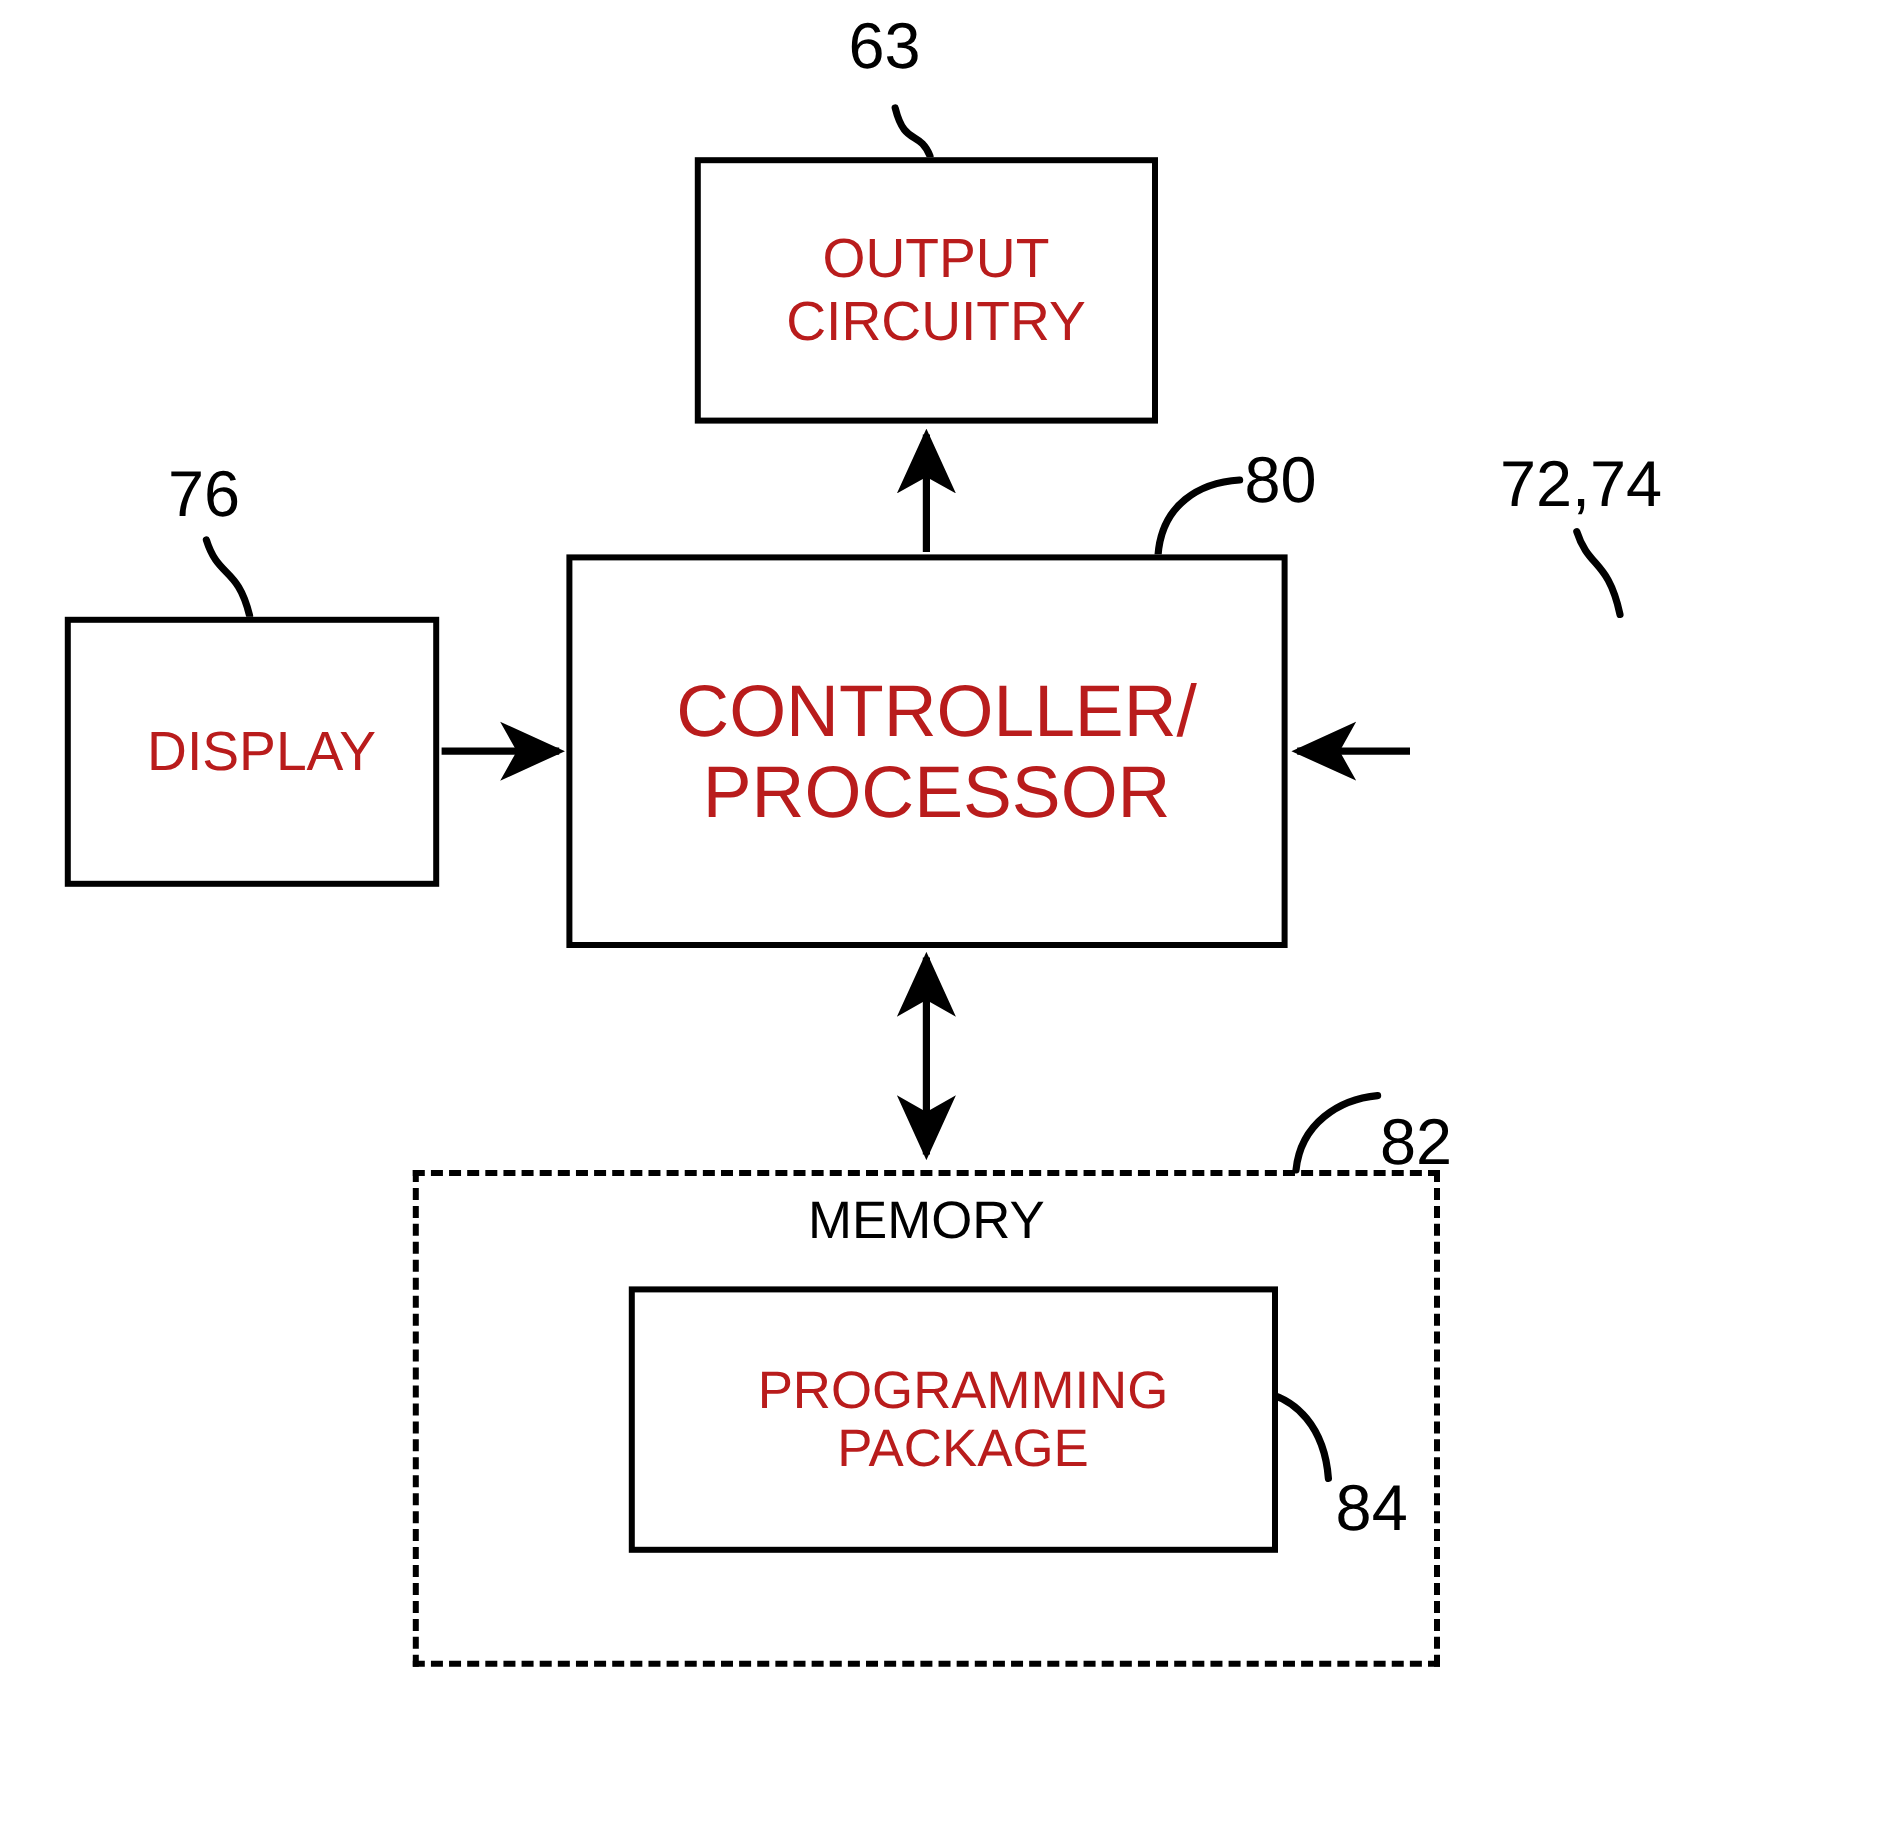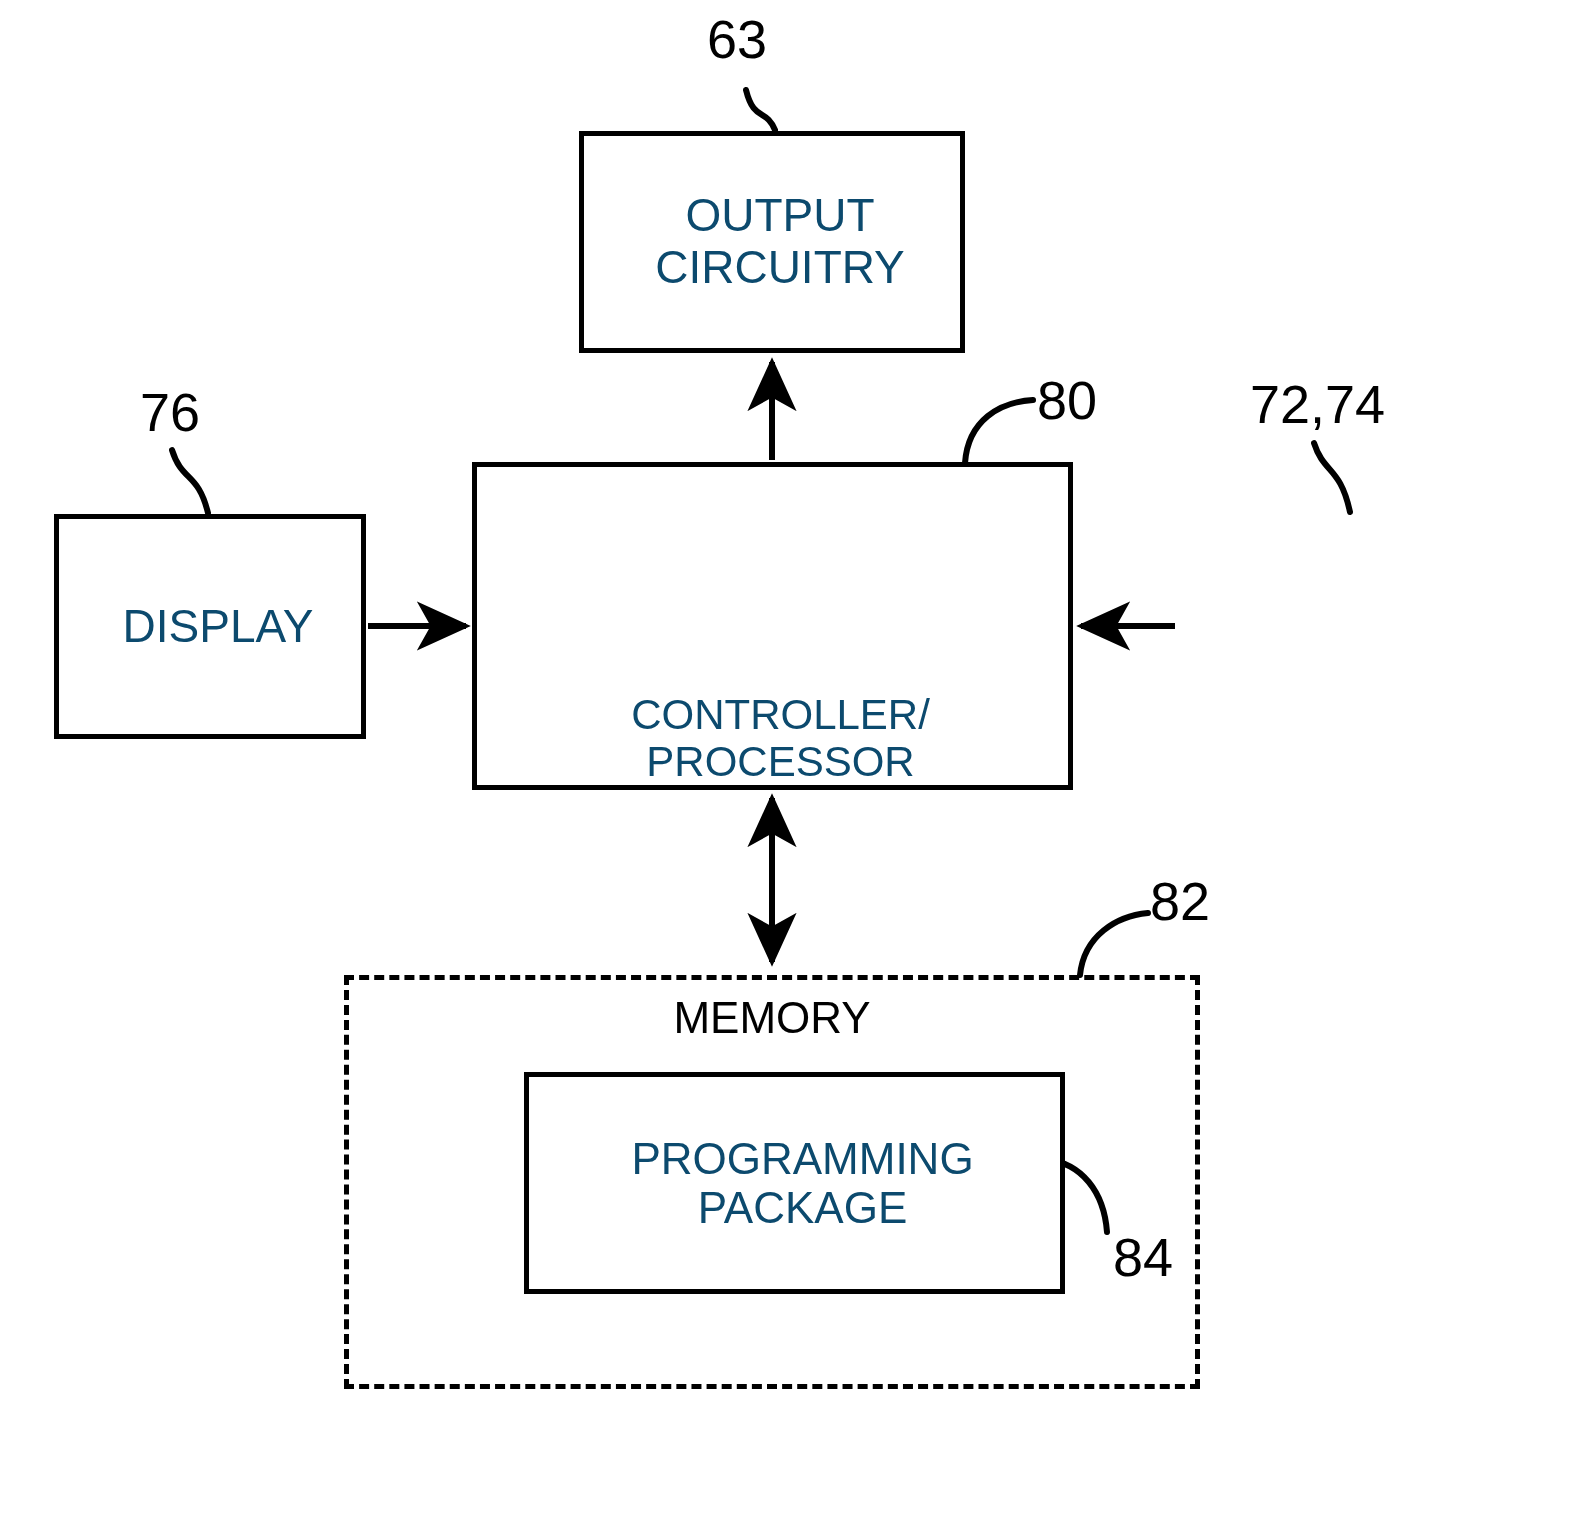--- a/index.html
+++ b/index.html
@@ -31,7 +31,7 @@
     align-items: center;
     justify-content: center;
     text-align: center;
-    color: #0c4a6e;
+    color: #b91c1c;
     line-height: 1.12;
     white-space: pre-line;
     padding-left: 16px;

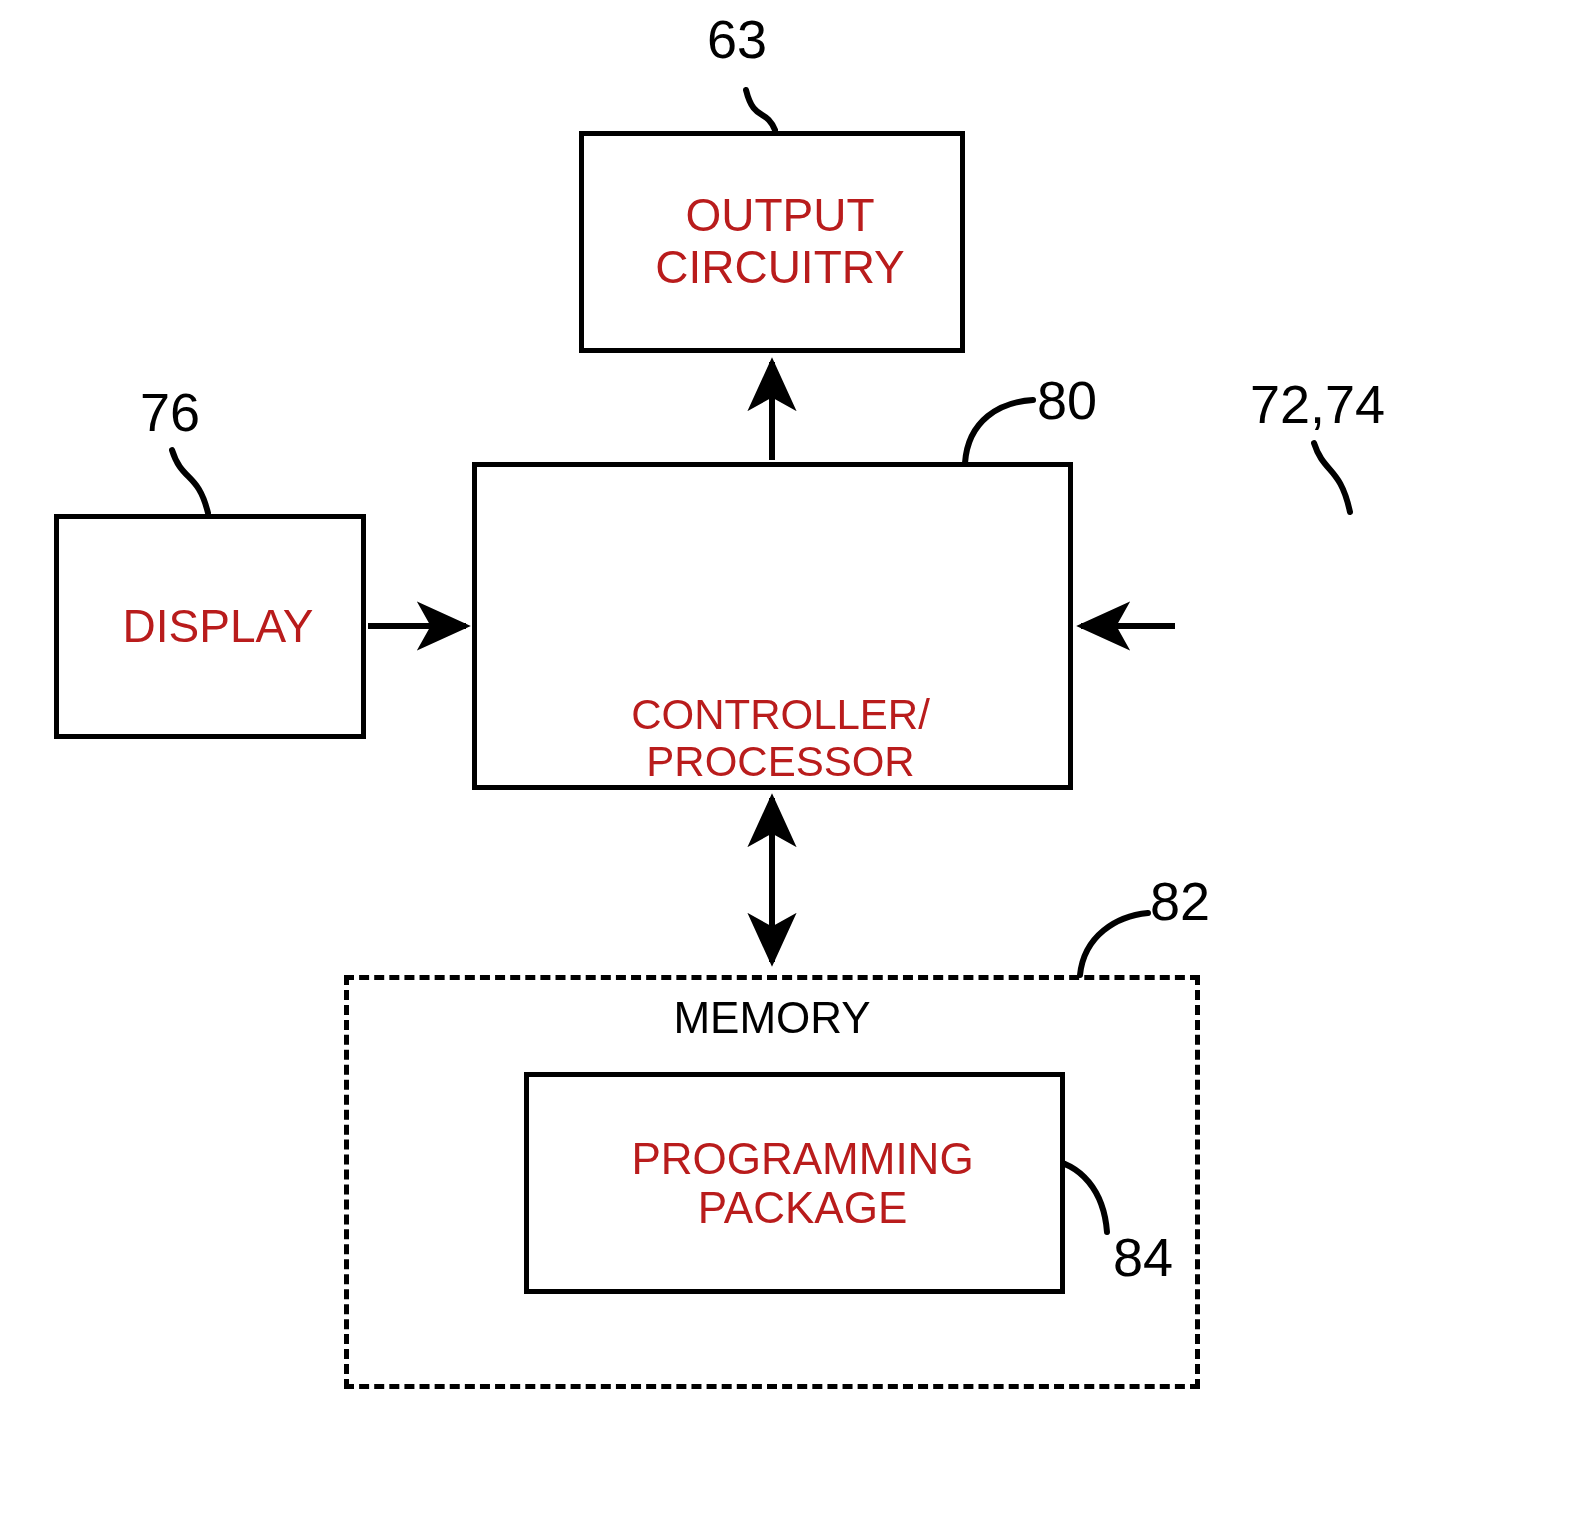--- a/index.html
+++ b/index.html
@@ -60,7 +60,7 @@
   }
   
   #node-output     { left: 579px;  top: 131px;  width: 386px; height: 222px; font-size: 46px; }
-  #node-controller { left: 472px;  top: 462px;  width: 601px; height: 328px; font-size: 42px; align-items: flex-end; }
+  #node-controller { left: 472px;  top: 462px;  width: 601px; height: 328px; font-size: 61px; }
   #node-display    { left: 54px;   top: 514px;  width: 312px; height: 225px; font-size: 46px; }
   #node-userinput  { left: 1177px; top: 513px;  width: 313px; height: 228px; font-size: 46px; }
   #node-memory-box { left: 344px;  top: 975px;  width: 856px; height: 414px; }

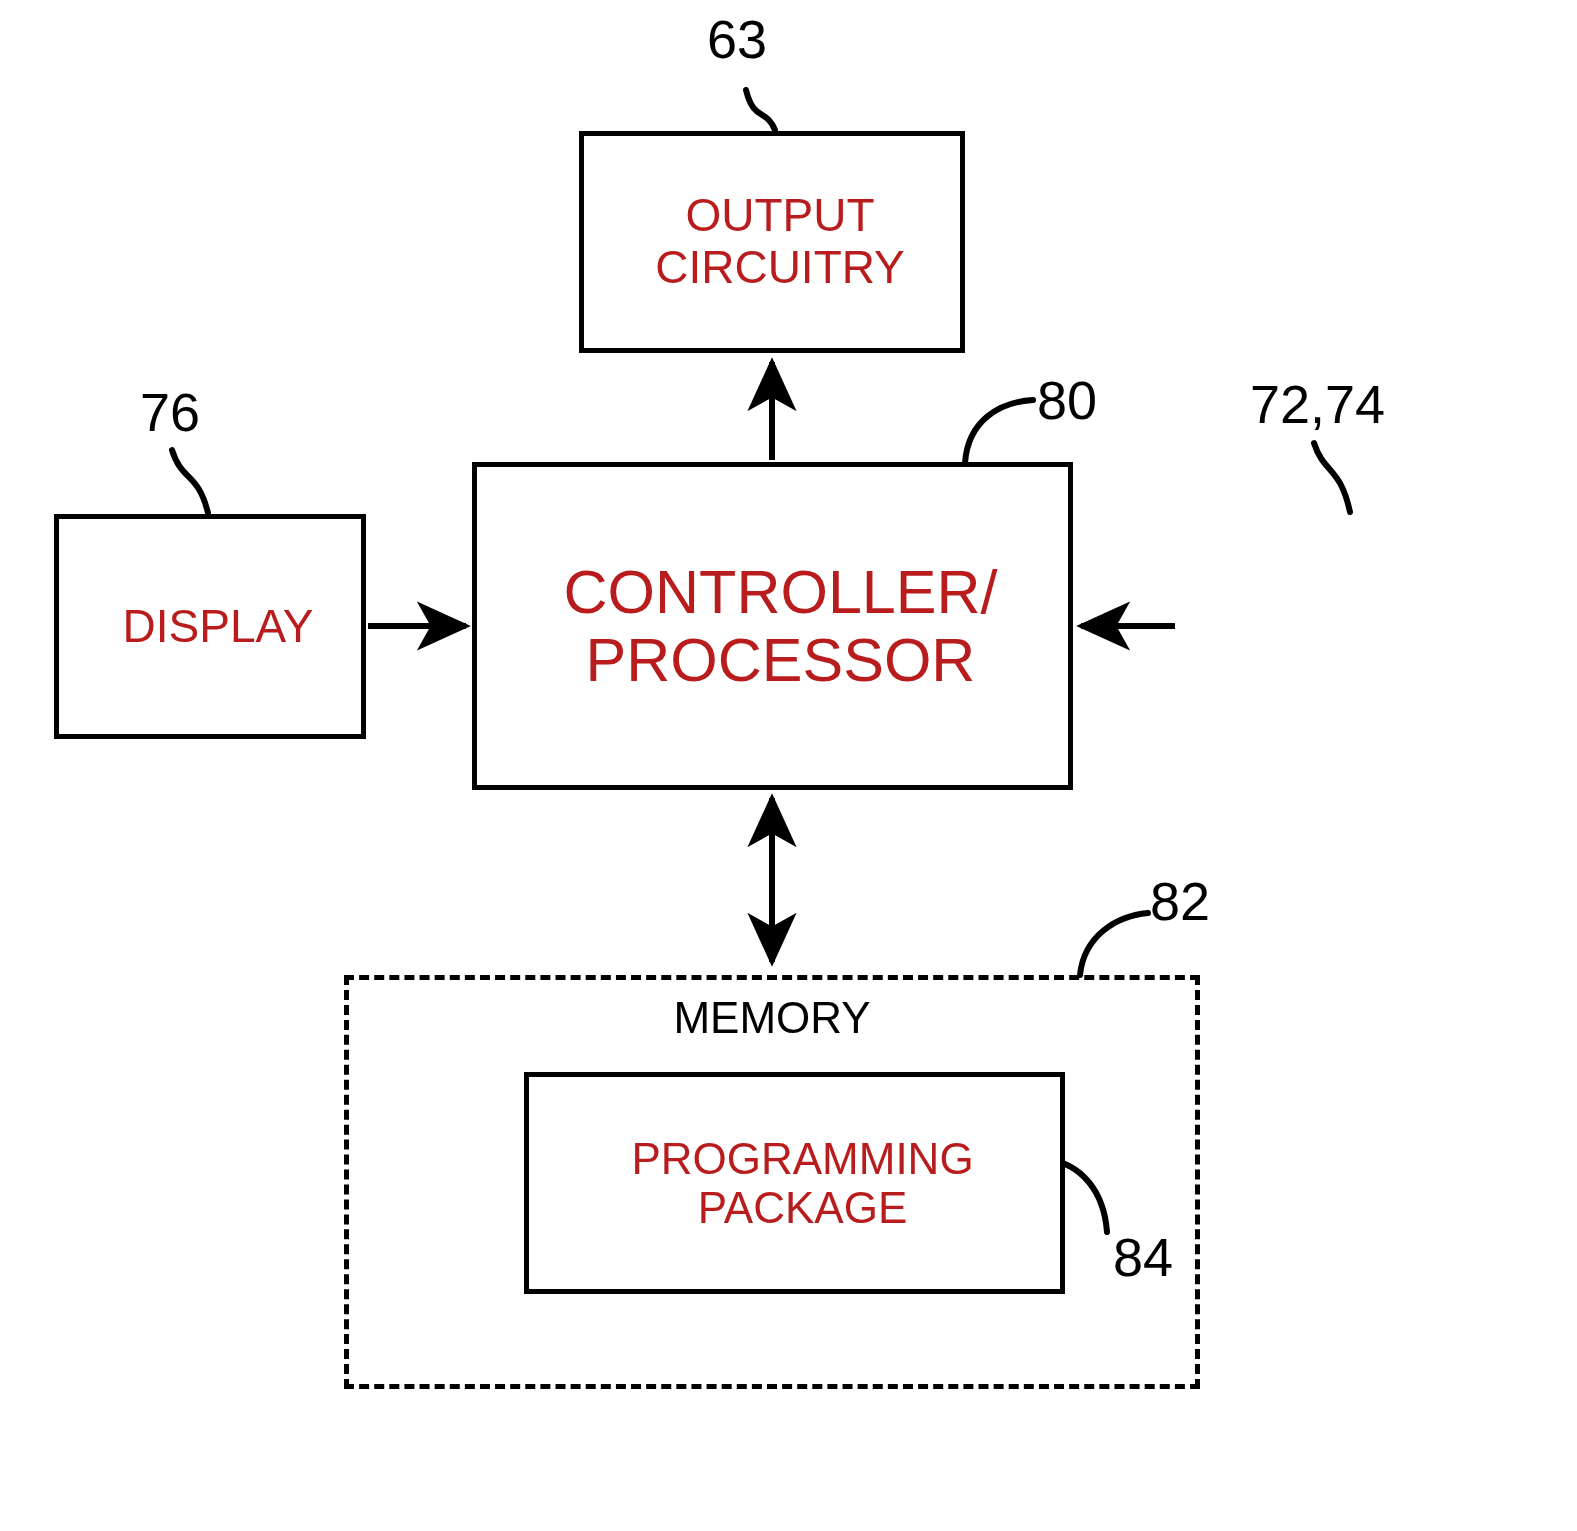--- a/index.html
+++ b/index.html
@@ -71,7 +71,7 @@
   #ref-80 { left: 1037px; top: 373px;  font-size: 54px; }
   #ref-76 { left: 140px;  top: 385px;  font-size: 54px; }
   #ref-7274 { left: 1250px; top: 377px; font-size: 54px; }
-  #ref-82 { left: 1150px; top: 874px;  font-size: 54px; }
+  #ref-82 { left: 1150px; top: 925px;  font-size: 54px; }
   #ref-84 { left: 1080px; top: 1230px; font-size: 54px; margin-left: 33px; }
 </style>
 </head>

